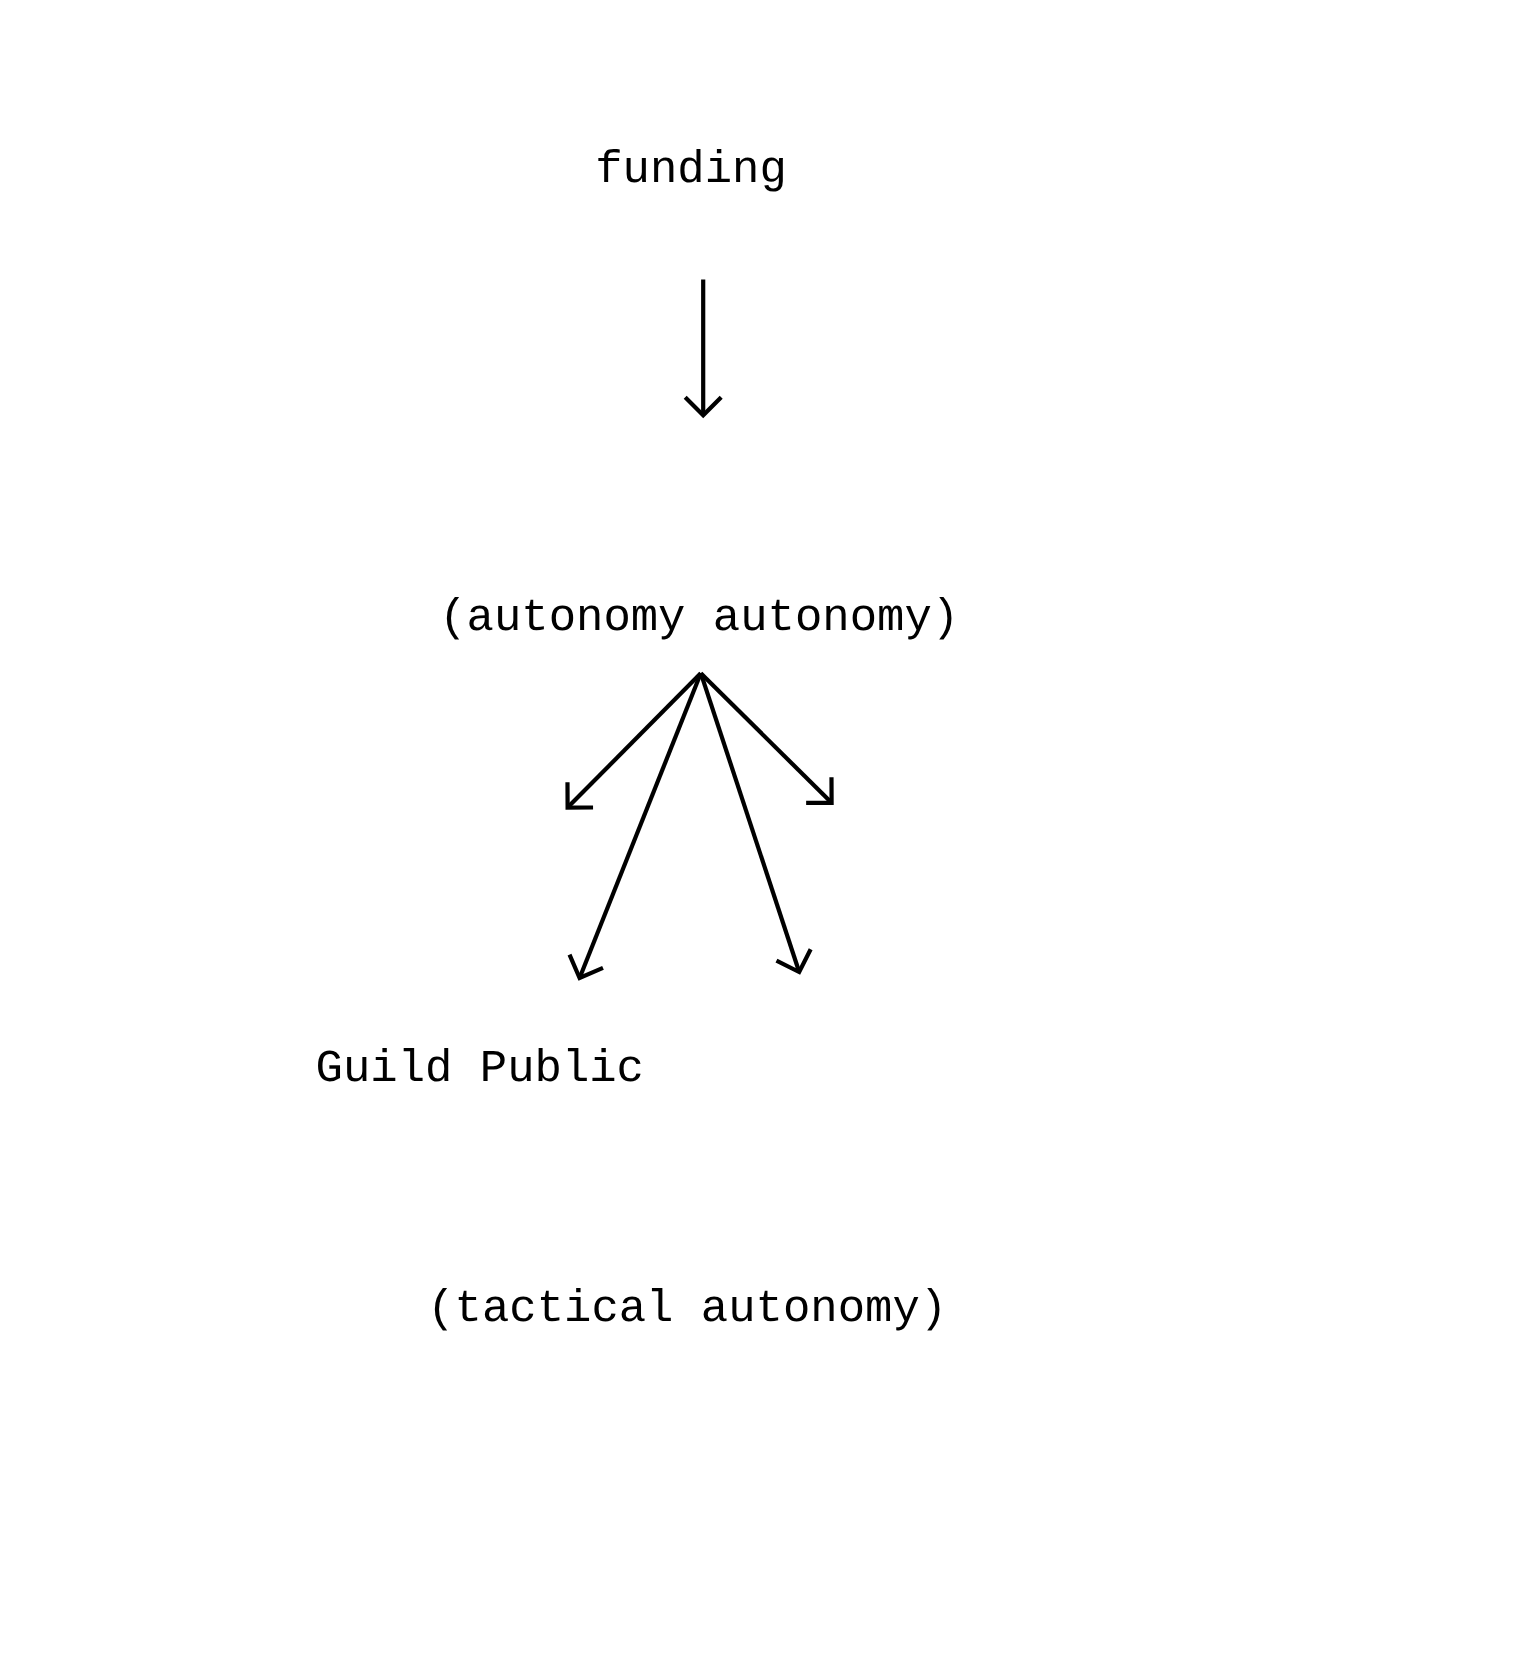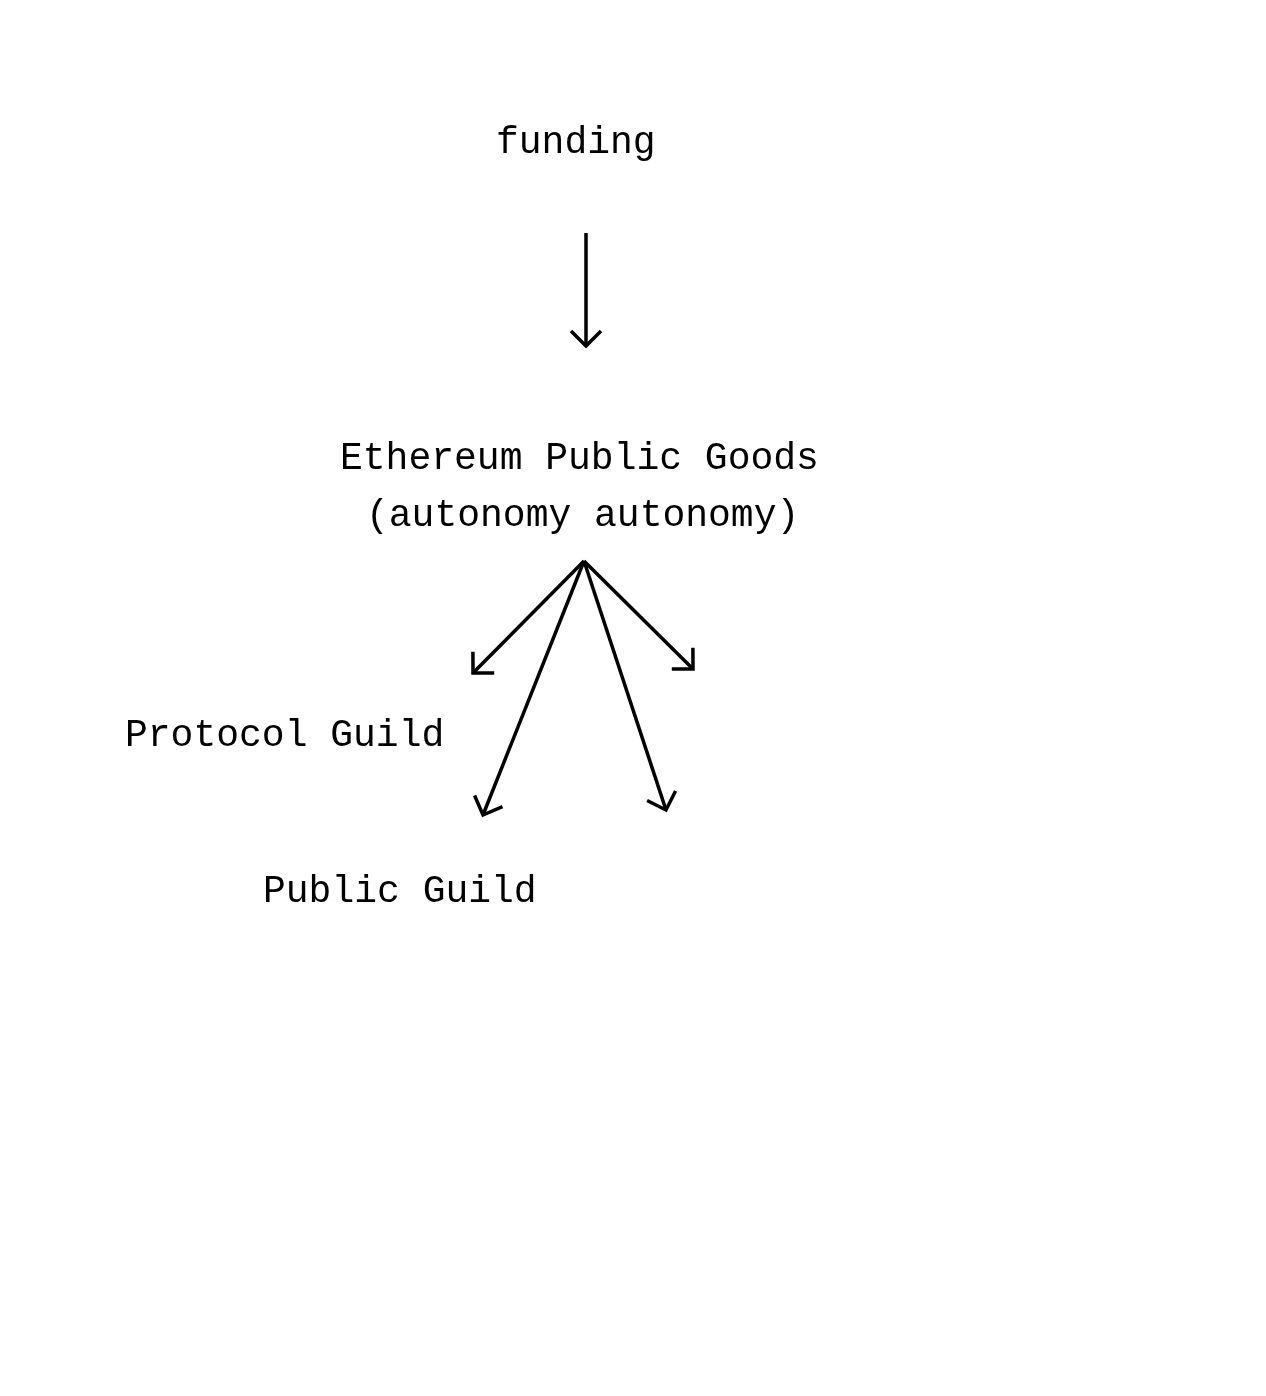--- a/index.html
+++ b/index.html
@@ -64,7 +64,6 @@
 
   <div class="label" style="left:496px; top:120px;">funding</div>
 
-  <div class="label" style="left:340px; top:436px;">Ethereum Public Goods</div>
   <div class="label" style="left:366px; top:493px;">(autonomy autonomy)</div>
 
   <div class="label" style="left:125px; top:713px;">Protocol Guild</div>

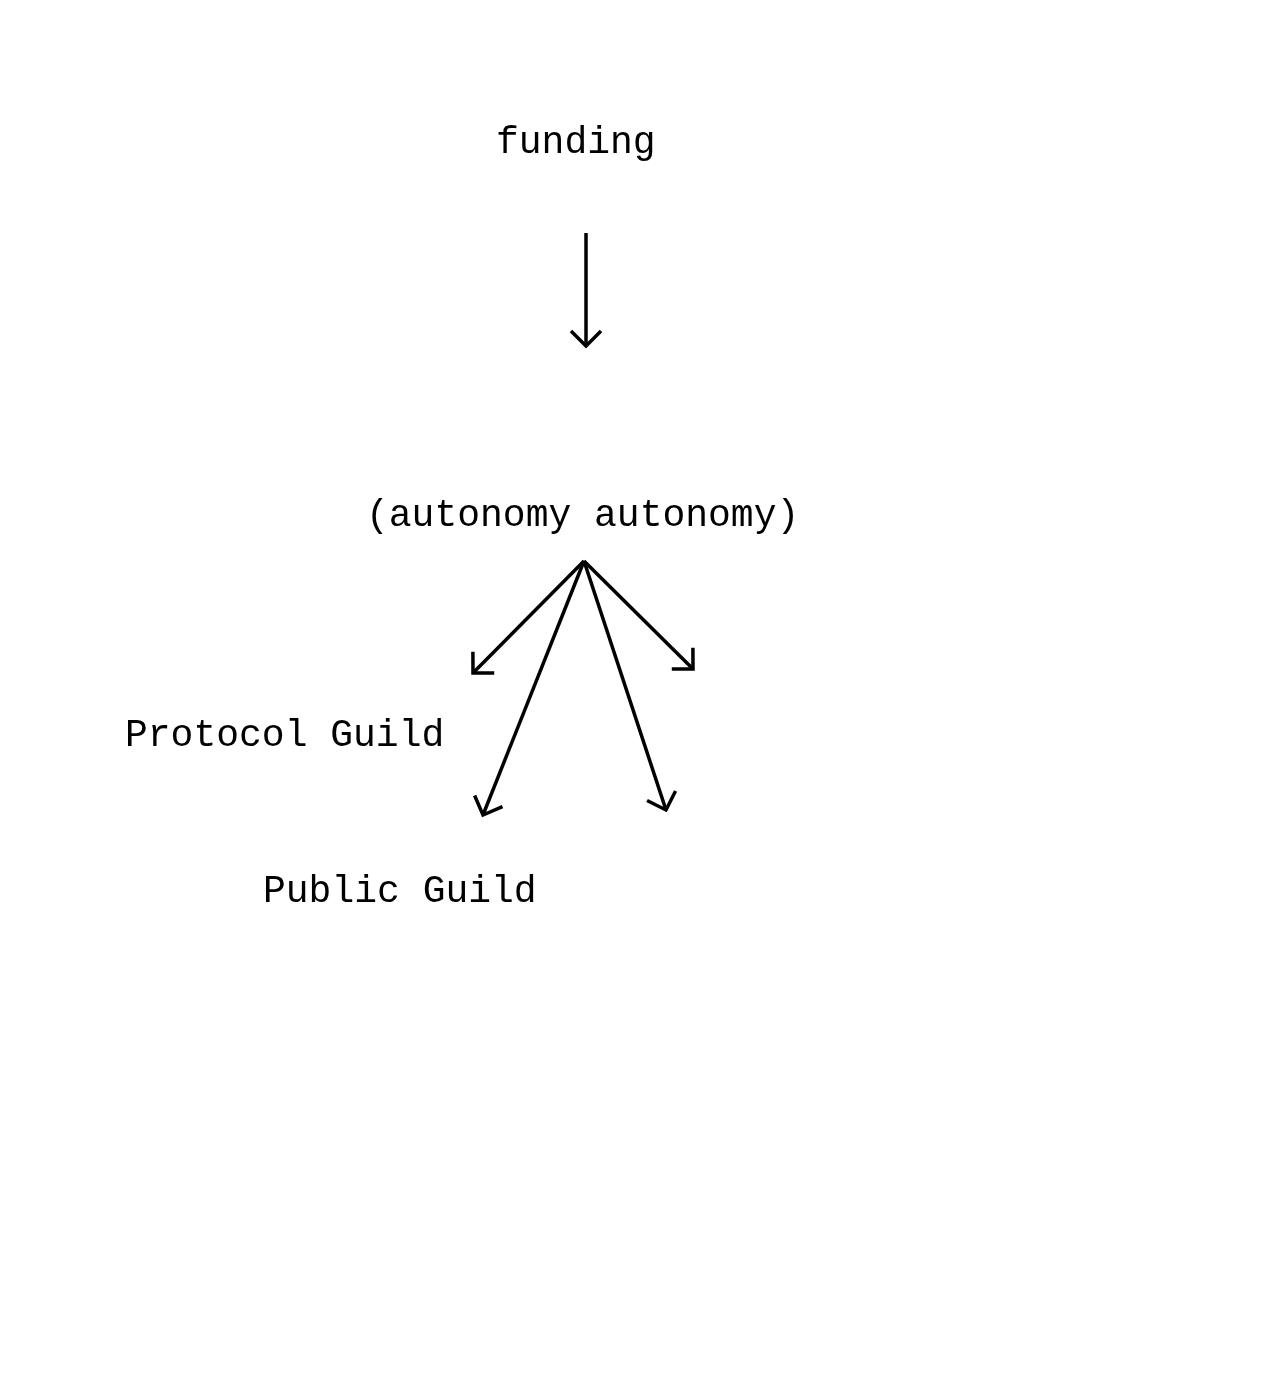--- a/index.html
+++ b/index.html
@@ -66,7 +66,6 @@
 
   <div class="label" style="left:366px; top:493px;">(autonomy autonomy)</div>
 
-  <div class="label" style="left:125px; top:713px;">Protocol Guild</div>
 
 
   <div class="label" style="left:263px; top:869px;">Public Guild</div>

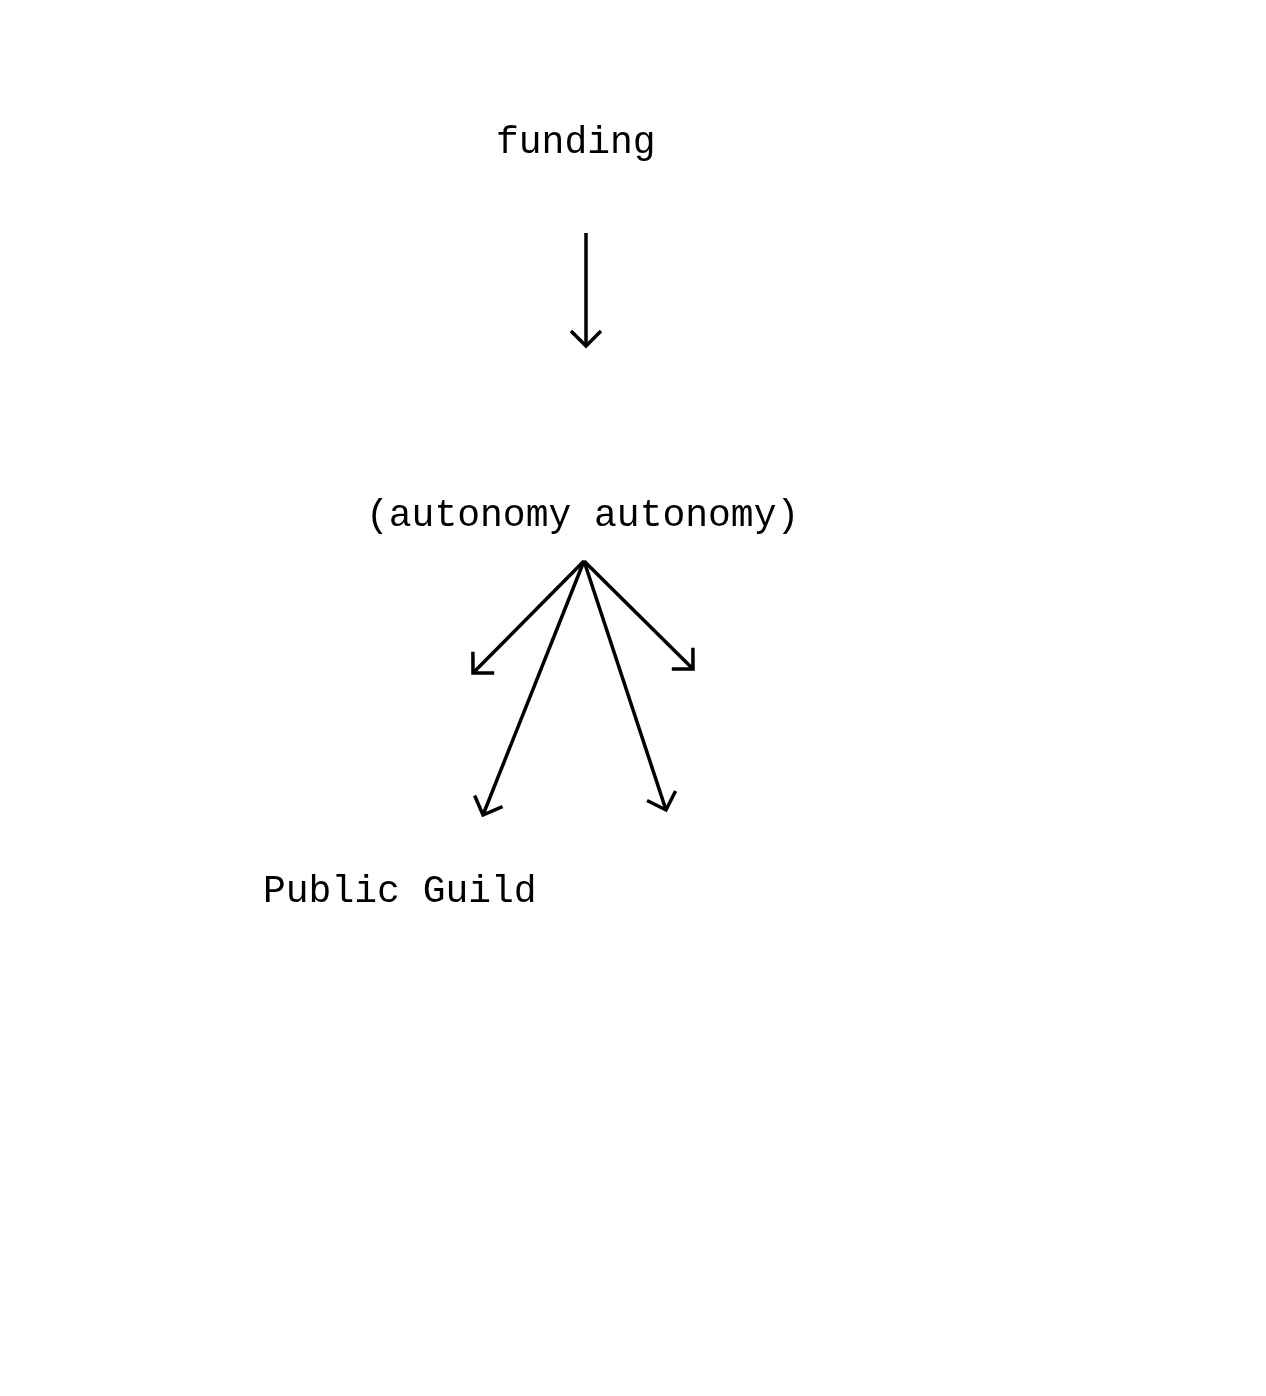--- a/index.html
+++ b/index.html
@@ -68,7 +68,7 @@
 
 
 
-  <div class="label" style="left:263px; top:869px;">Public Guild</div>
+  <div class="label" style="left:263px; top:869px;">Guild Public</div>
 
 
 

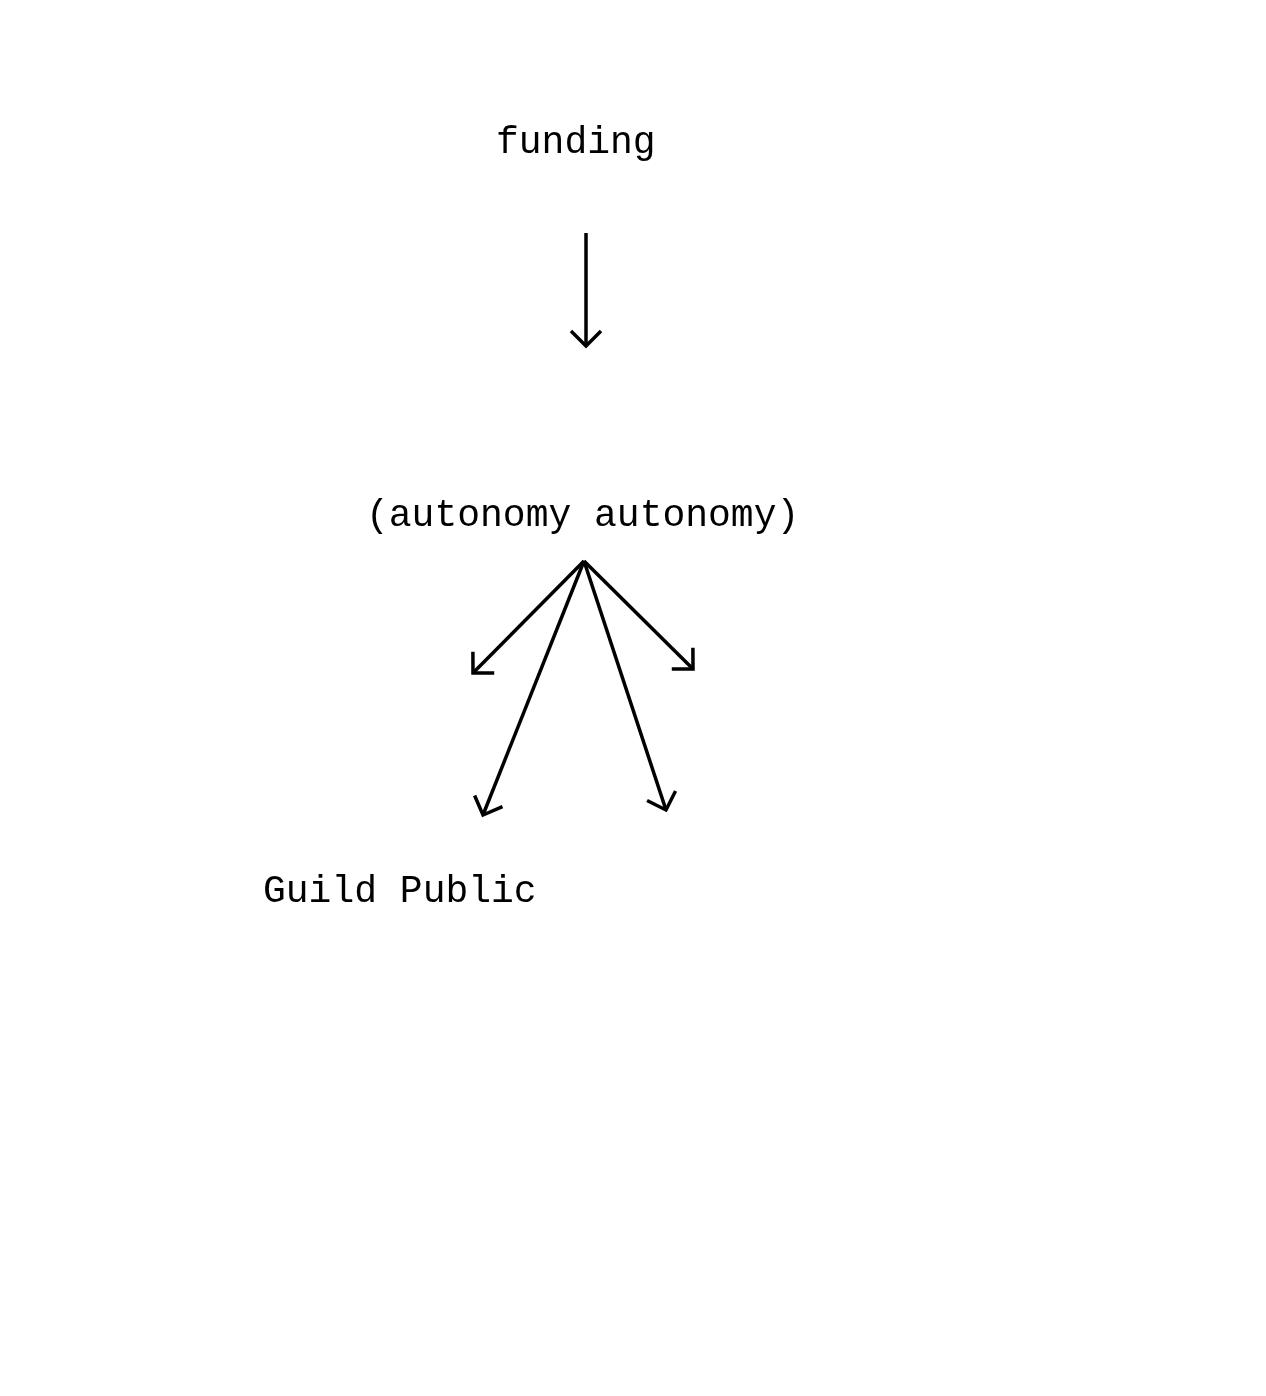--- a/index.html
+++ b/index.html
@@ -71,6 +71,7 @@
   <div class="label" style="left:263px; top:869px;">Guild Public</div>
 
 
+  <div class="label" style="left:356px; top:1069px;">(tactical autonomy)</div>
 
 </div>
 

